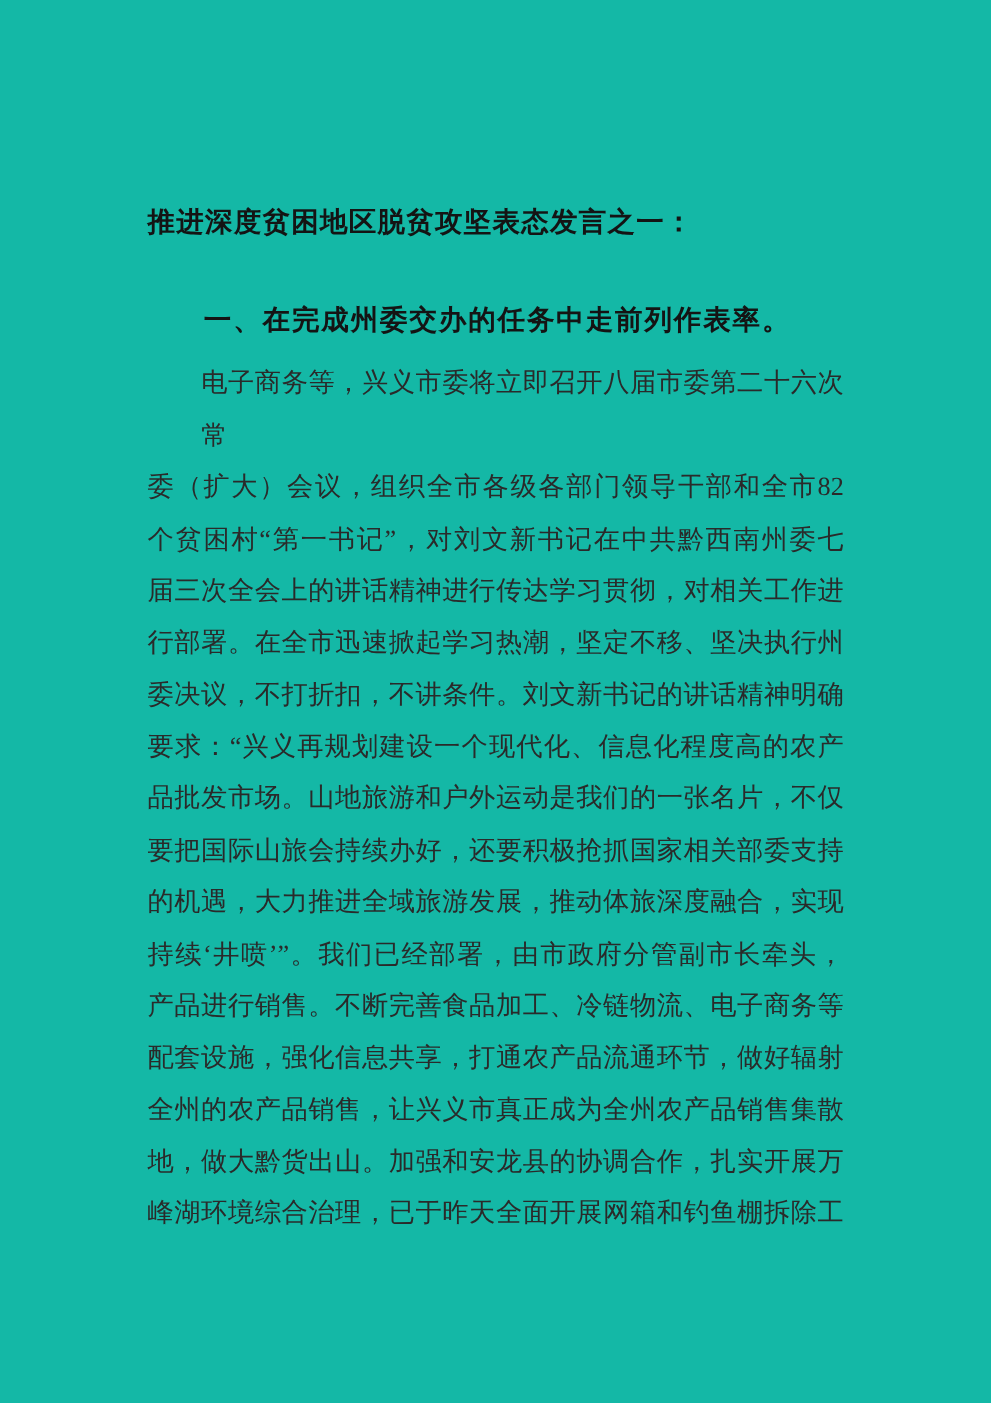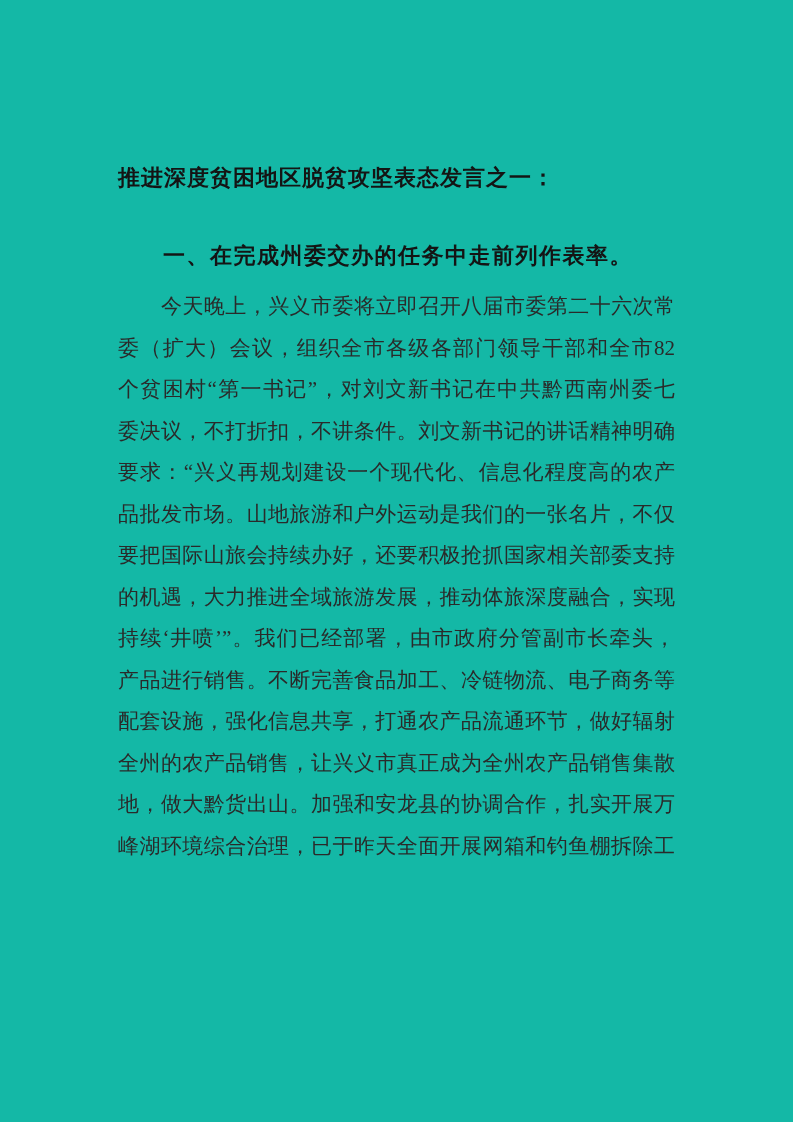--- a/index.html
+++ b/index.html
@@ -63,7 +63,7 @@
   <div class="doc-heading">一、在完成州委交办的任务中走前列作表率。</div>
 
   <div class="doc-body">
-    <div class="body-line first-line">今天晚上，兴义市委将立即召开八届市委第二十六次常</div>
+    <div class="body-line first-line">电子商务等，兴义市委将立即召开八届市委第二十六次常</div>
     <div class="body-line">委（扩大）会议，组织全市各级各部门领导干部和全市82</div>
     <div class="body-line">个贫困村“第一书记”，对刘文新书记在中共黔西南州委七</div>
     <div class="body-line">委决议，不打折扣，不讲条件。刘文新书记的讲话精神明确</div>

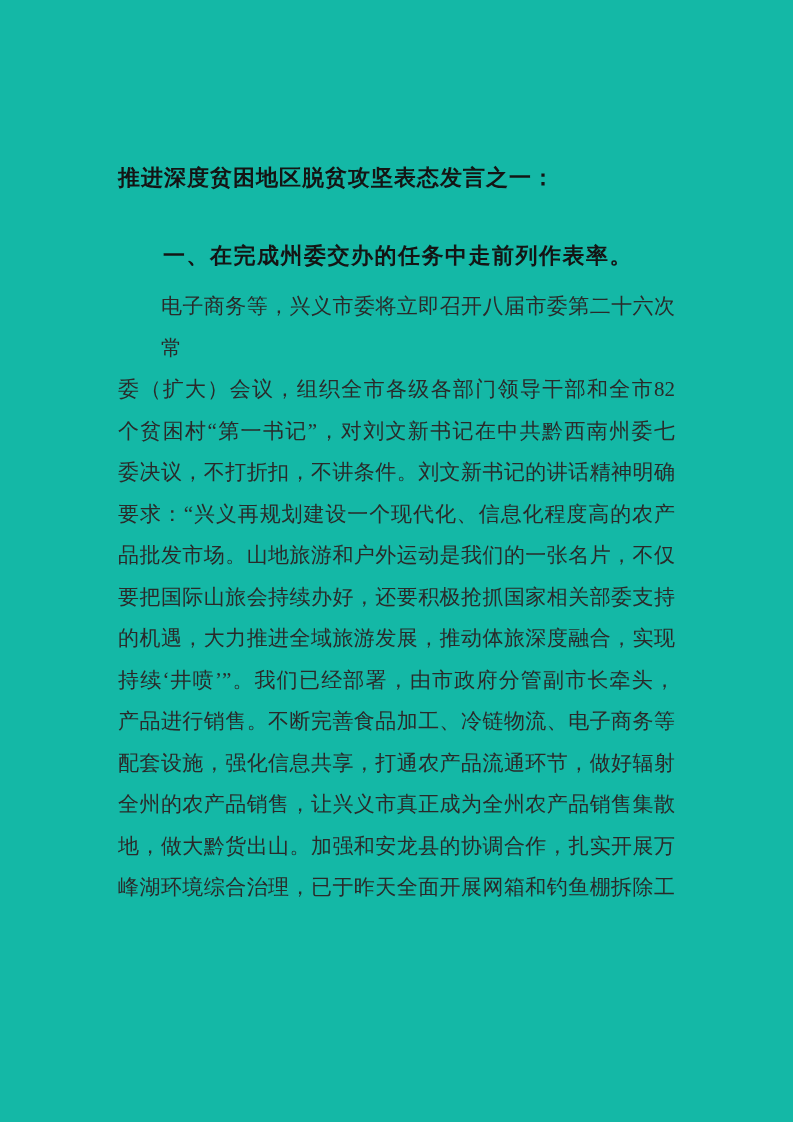--- a/index.html
+++ b/index.html
@@ -66,6 +66,7 @@
     <div class="body-line first-line">电子商务等，兴义市委将立即召开八届市委第二十六次常</div>
     <div class="body-line">委（扩大）会议，组织全市各级各部门领导干部和全市82</div>
     <div class="body-line">个贫困村“第一书记”，对刘文新书记在中共黔西南州委七</div>
+    <div class="body-line">届三次全会上的讲话精神进行传达学习贯彻，对相关工作进</div>
     <div class="body-line">委决议，不打折扣，不讲条件。刘文新书记的讲话精神明确</div>
     <div class="body-line">要求：“兴义再规划建设一个现代化、信息化程度高的农产</div>
     <div class="body-line">品批发市场。山地旅游和户外运动是我们的一张名片，不仅</div>

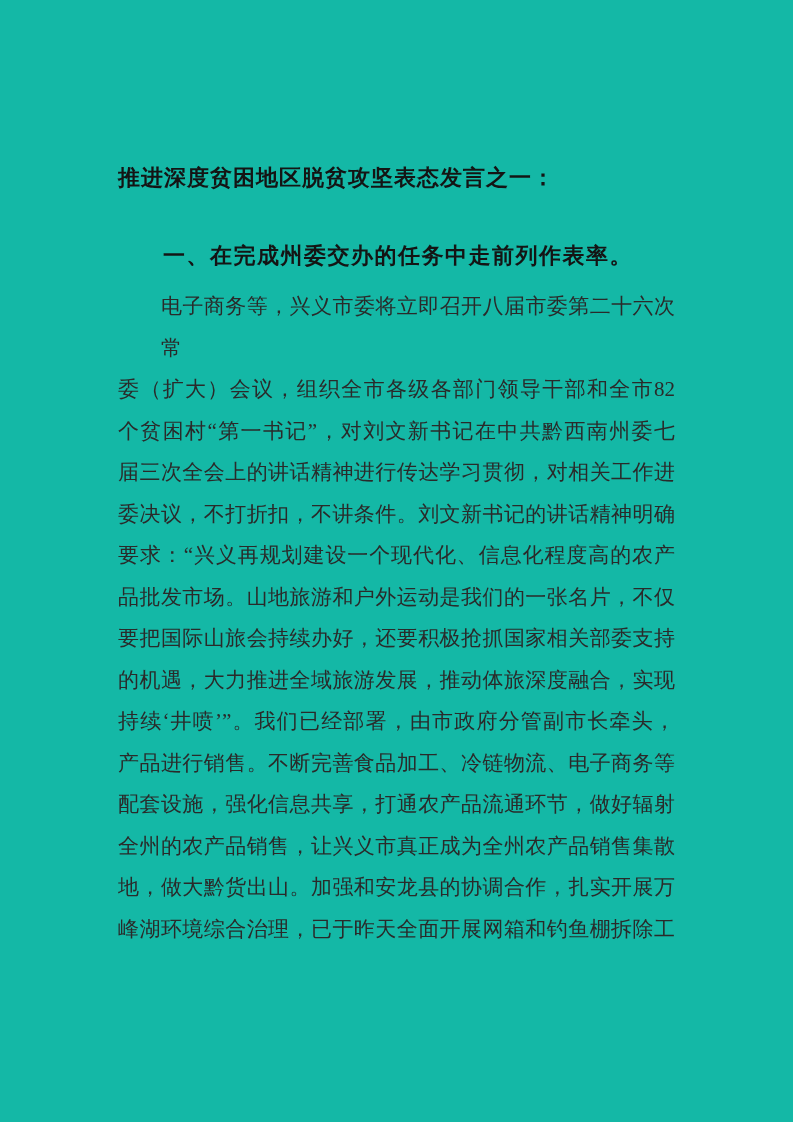--- a/index.html
+++ b/index.html
@@ -67,6 +67,7 @@
     <div class="body-line">委（扩大）会议，组织全市各级各部门领导干部和全市82</div>
     <div class="body-line">个贫困村“第一书记”，对刘文新书记在中共黔西南州委七</div>
     <div class="body-line">届三次全会上的讲话精神进行传达学习贯彻，对相关工作进</div>
+    <div class="body-line">行部署。在全市迅速掀起学习热潮，坚定不移、坚决执行州</div>
     <div class="body-line">委决议，不打折扣，不讲条件。刘文新书记的讲话精神明确</div>
     <div class="body-line">要求：“兴义再规划建设一个现代化、信息化程度高的农产</div>
     <div class="body-line">品批发市场。山地旅游和户外运动是我们的一张名片，不仅</div>

